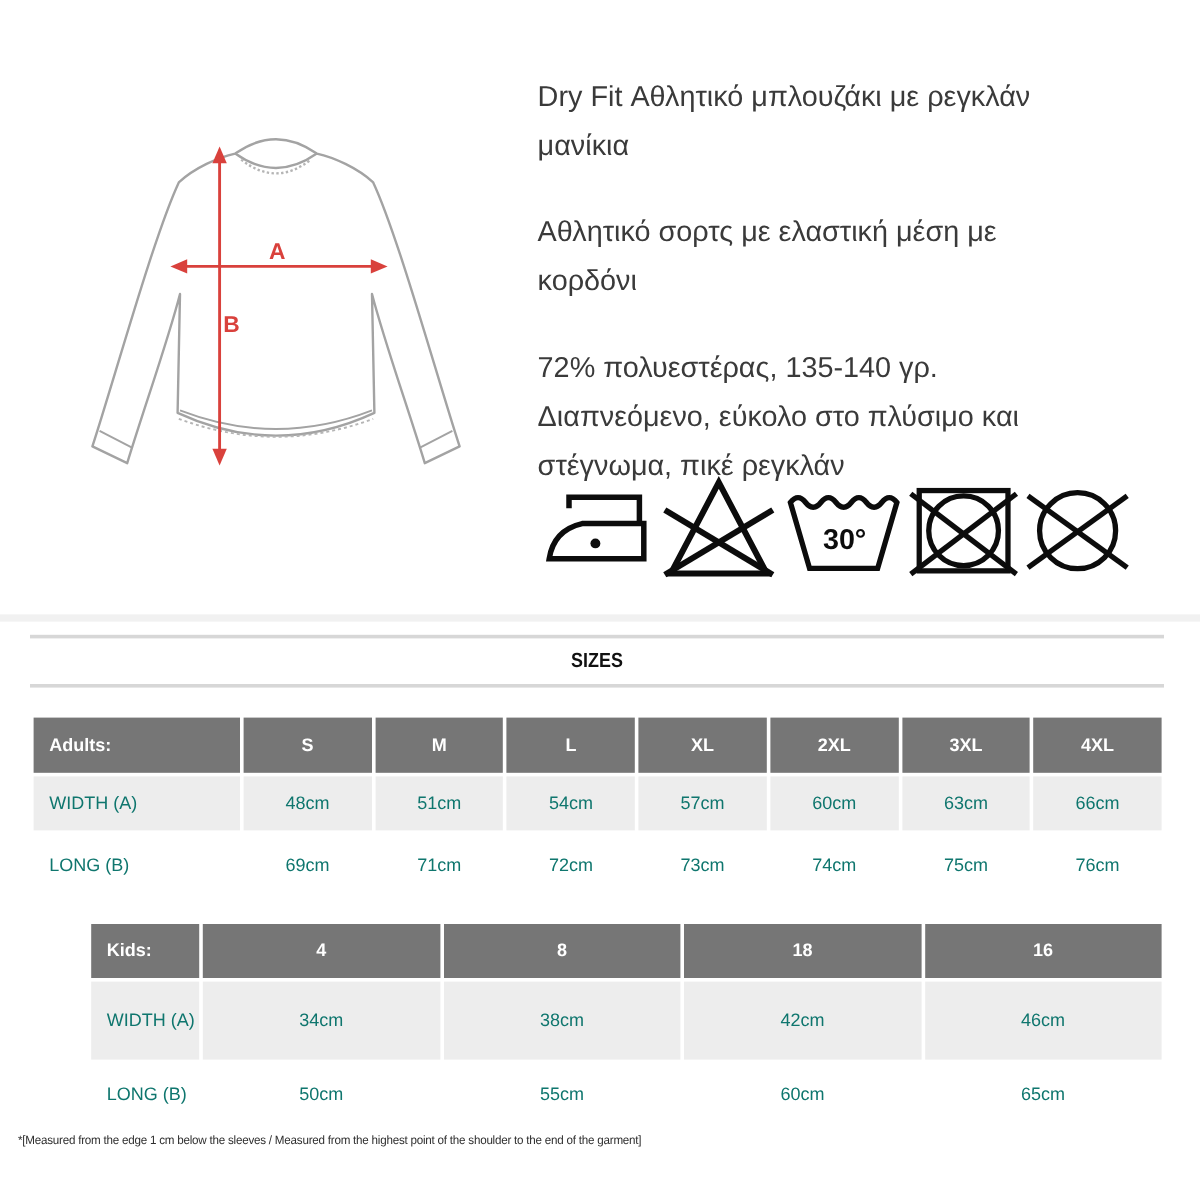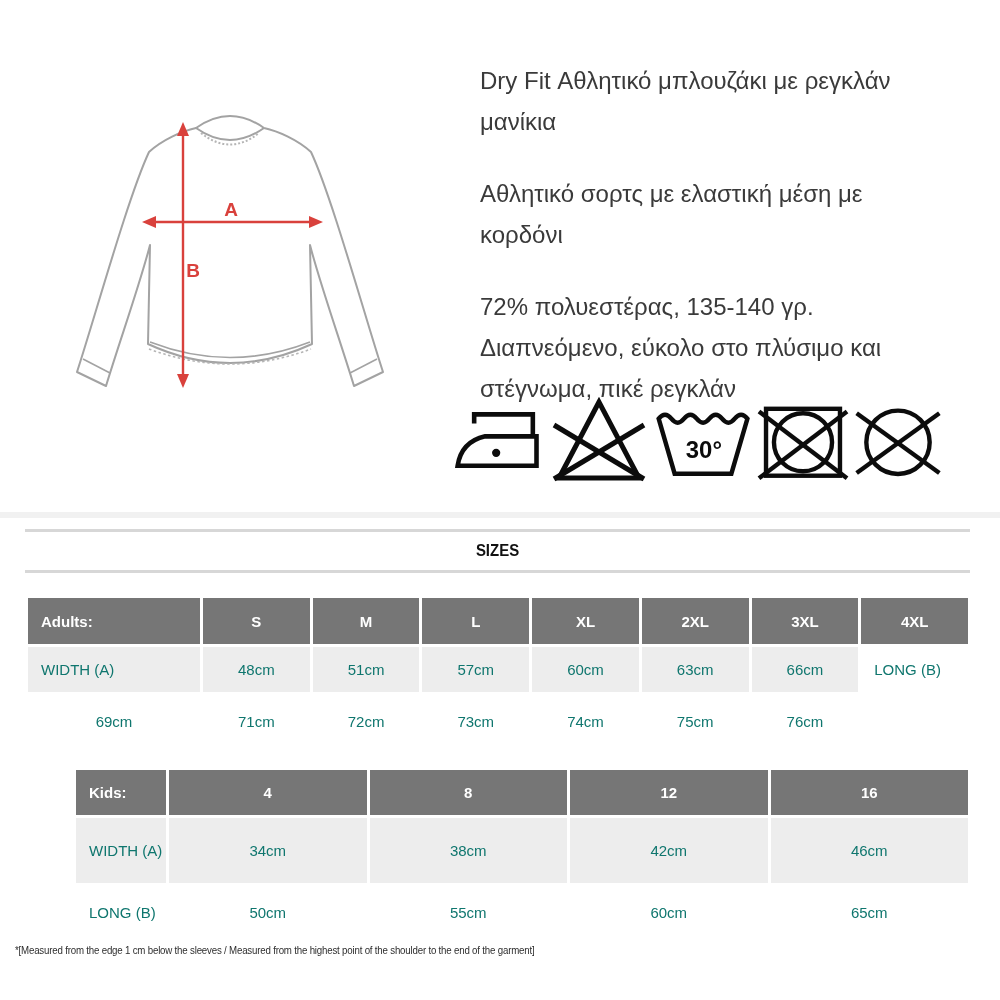--- a/index.html
+++ b/index.html
@@ -11,7 +11,7 @@
   .shirt-figure { position:absolute; left:50px; top:92px; width:380px; height:330px; }
 
   
-  .description { position:absolute; left:480px; top:60px; width:520px;
+  .description { position:absolute; left:448px; top:60px; width:520px;
                  font-size:24px; line-height:41px; color:#3a3a3a; }
   .description .para { margin-bottom:31px; }
 

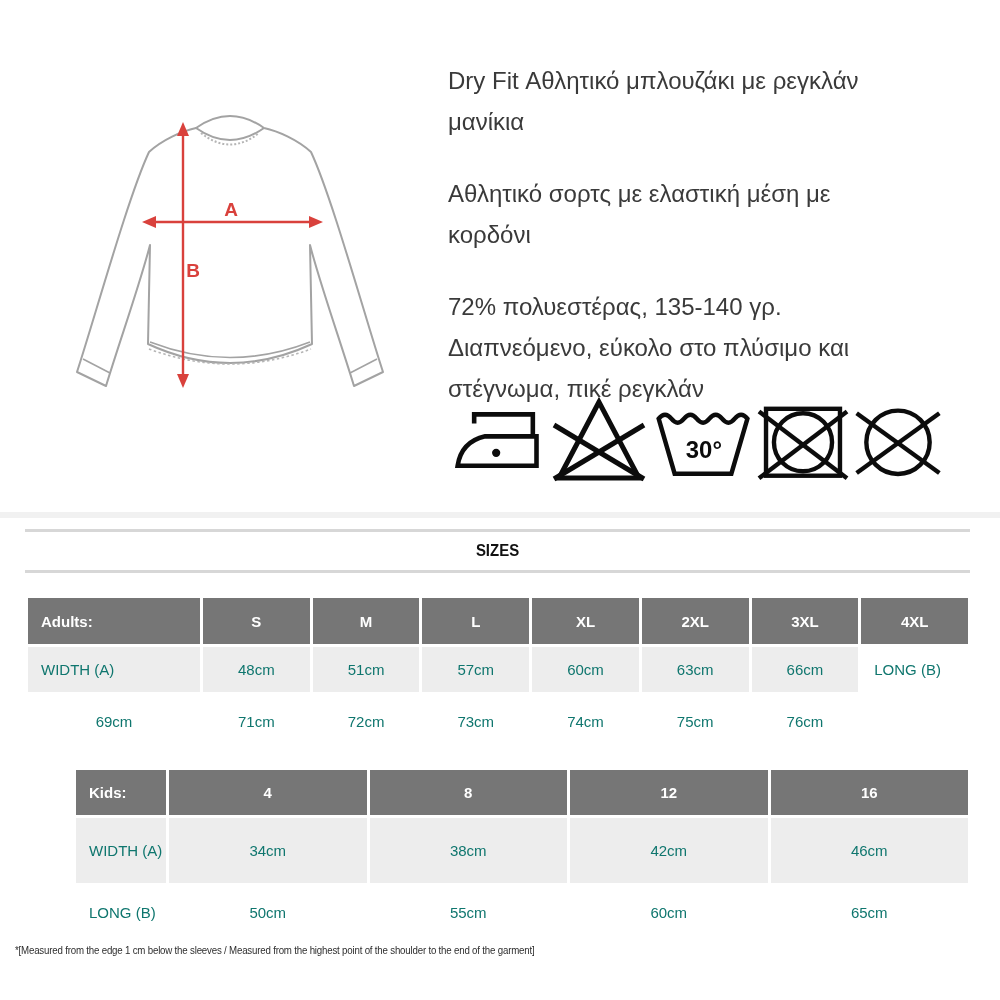--- a/index.html
+++ b/index.html
@@ -147,6 +147,7 @@
     <div class="cell alt left">WIDTH (A)</div>
     <div class="cell alt">48cm</div>
     <div class="cell alt">51cm</div>
+    <div class="cell alt">54cm</div>
     <div class="cell alt">57cm</div>
     <div class="cell alt">60cm</div>
     <div class="cell alt">63cm</div>

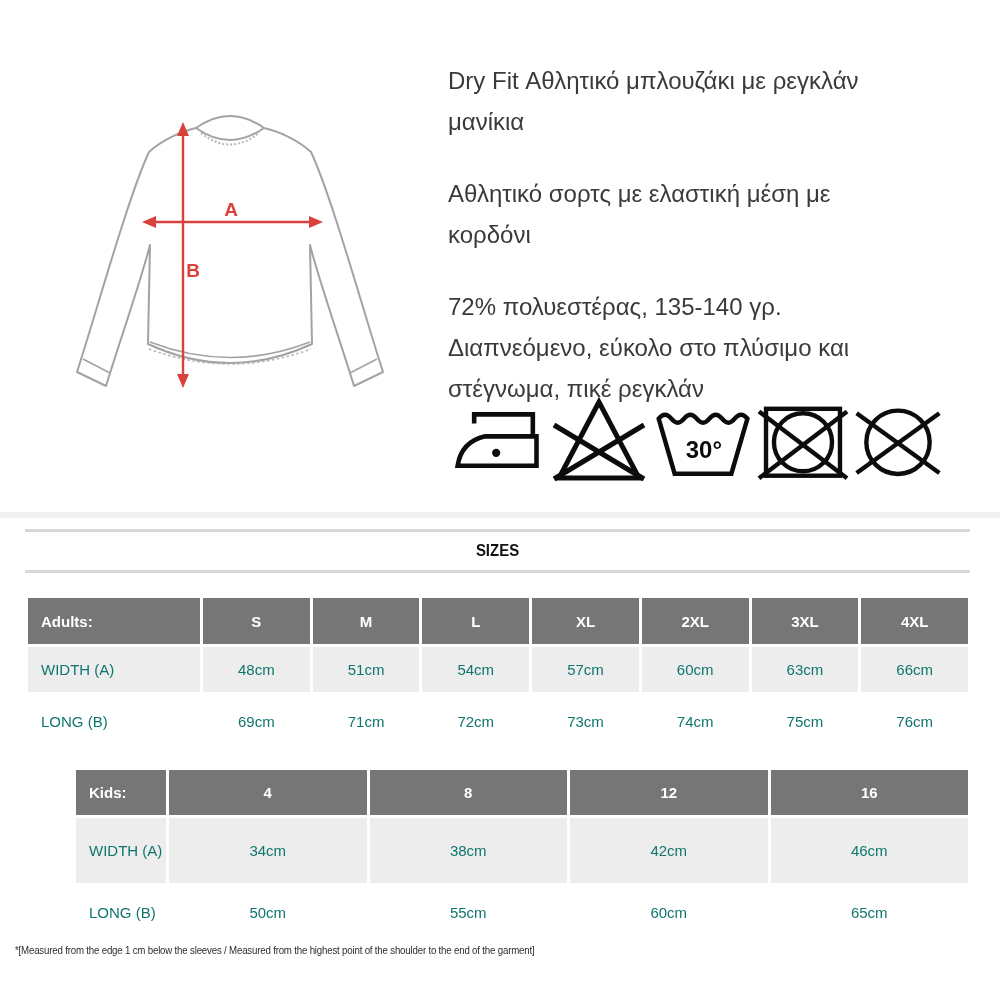--- a/index.html
+++ b/index.html
@@ -167,7 +167,7 @@
     <div class="cell th left">Kids:</div>
     <div class="cell th">4</div>
     <div class="cell th">8</div>
-    <div class="cell th">12</div>
+    <div class="cell th">18</div>
     <div class="cell th">16</div>
 
     <div class="cell alt left">WIDTH (A)</div>

